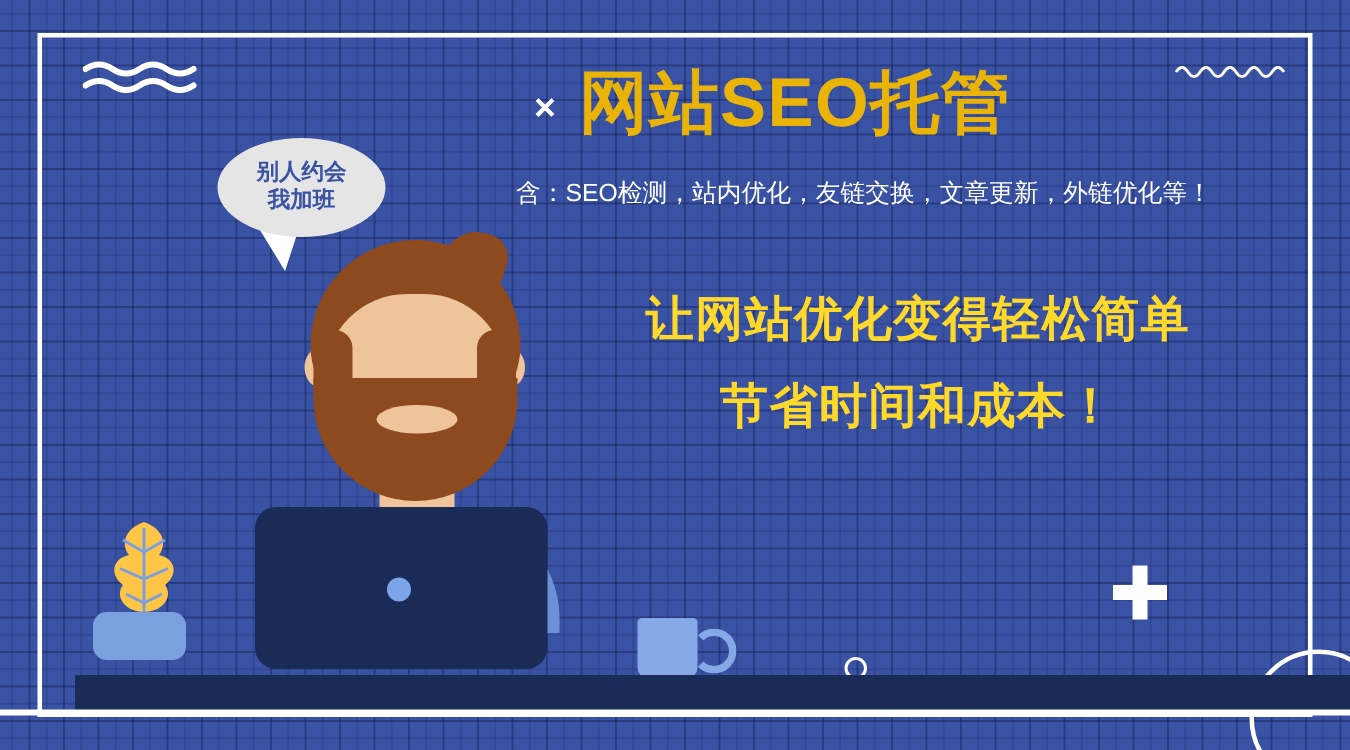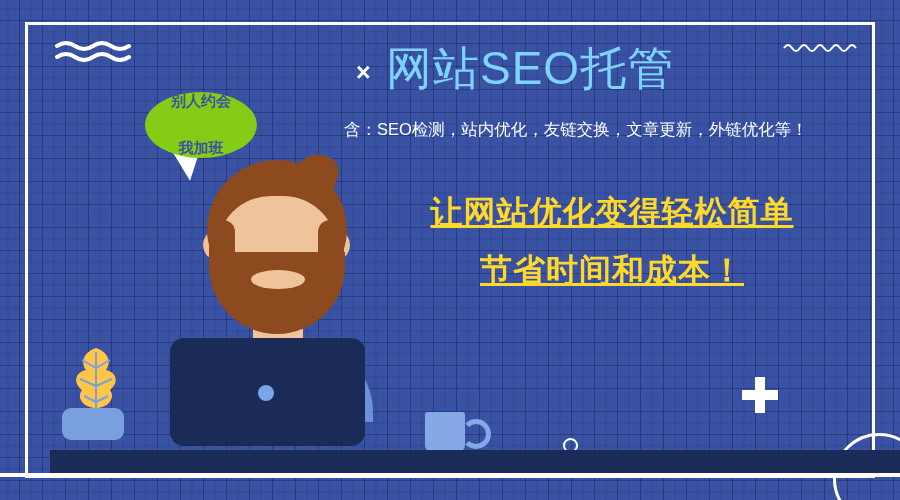--- a/index.html
+++ b/index.html
@@ -56,7 +56,7 @@
   }
   .title{
     position:absolute;left:386px;top:44px;
-    color:#7dd3fc;font-size:46px;font-weight:normal;letter-spacing:1px;
+    color:#eab308;font-size:46px;font-weight:bold;letter-spacing:1px;
     line-height:1.05;white-space:nowrap;
   }
   .subtitle{

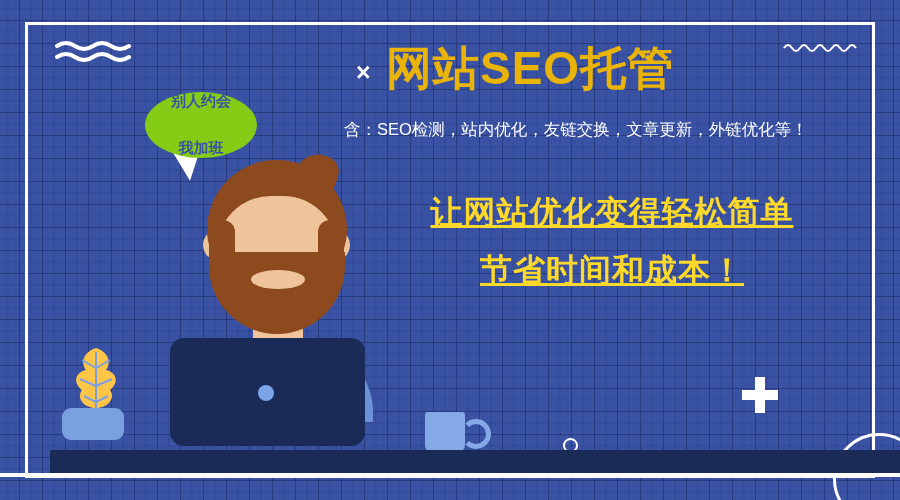--- a/index.html
+++ b/index.html
@@ -76,8 +76,8 @@
   
   .bubble{
     position:absolute;left:145px;top:92px;width:112px;height:66px;
-    background:#84cc16;border-radius:50%;
-    display:flex;flex-direction:column;align-items:center;justify-content:space-between;
+    background:#e5e5e5;border-radius:50%;
+    display:flex;flex-direction:column;align-items:center;justify-content:center;
   }
   .bubble-line{
     color:#3a52a4;font-size:15px;font-weight:bold;line-height:1.25;

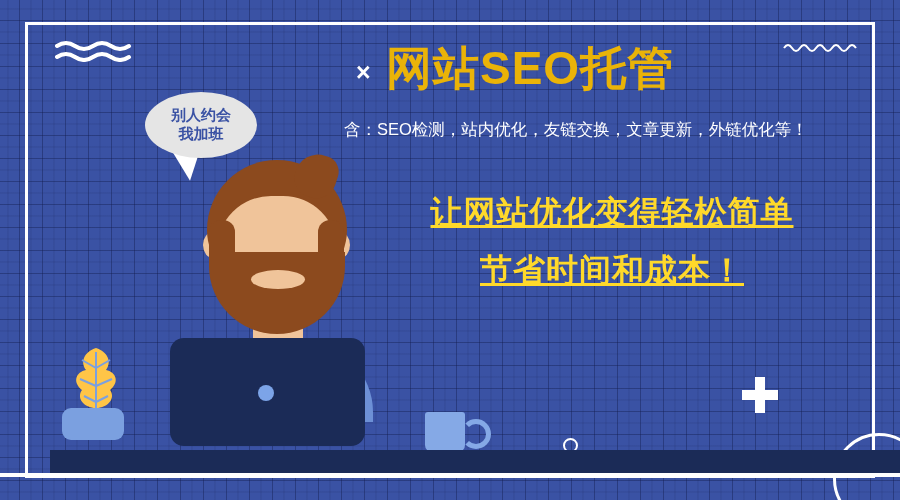--- a/index.html
+++ b/index.html
@@ -70,7 +70,7 @@
   }
   .slogan{
     color:#ffd92a;font-size:32px;font-weight:bold;line-height:1.0;
-    margin-bottom:26px;white-space:nowrap;letter-spacing:1px;text-decoration:underline;
+    margin-bottom:26px;white-space:nowrap;letter-spacing:1px;
   }
   .slogan:last-child{margin-bottom:0;}
   

